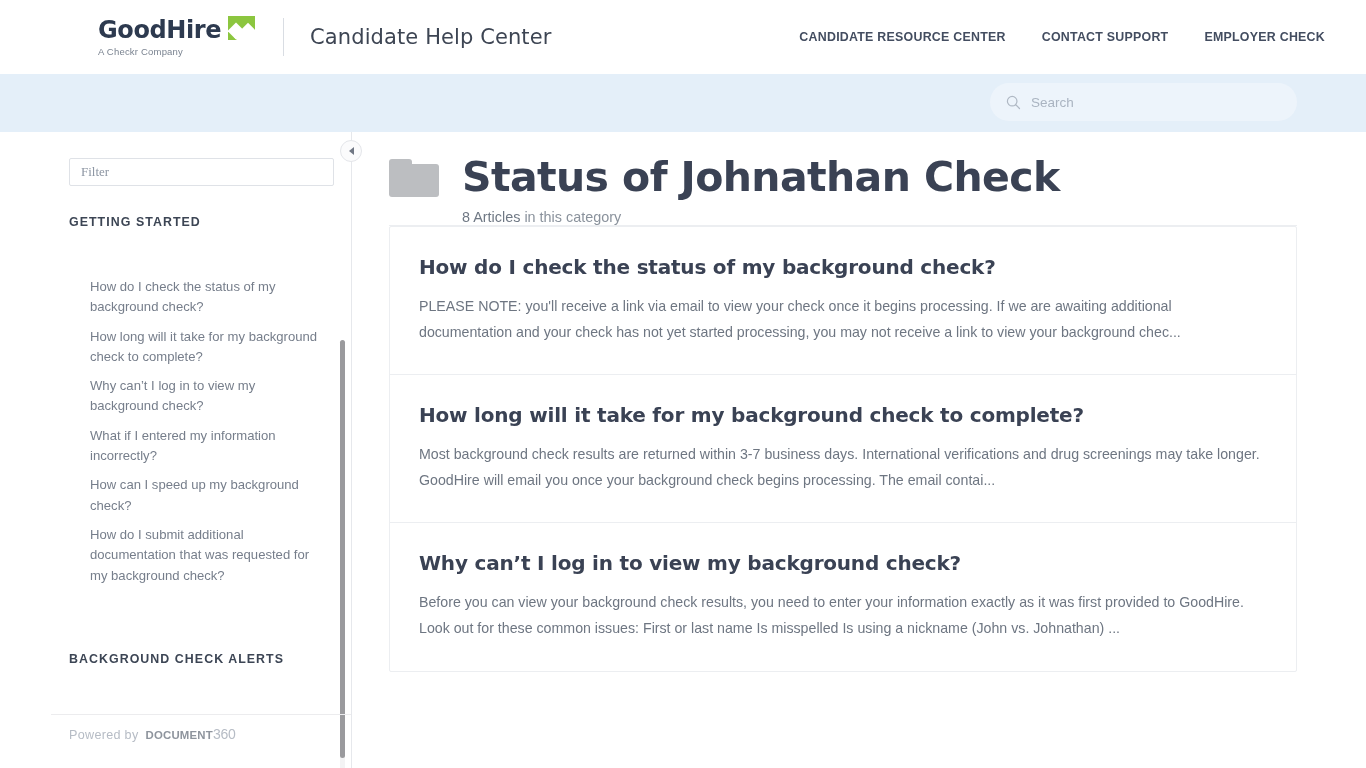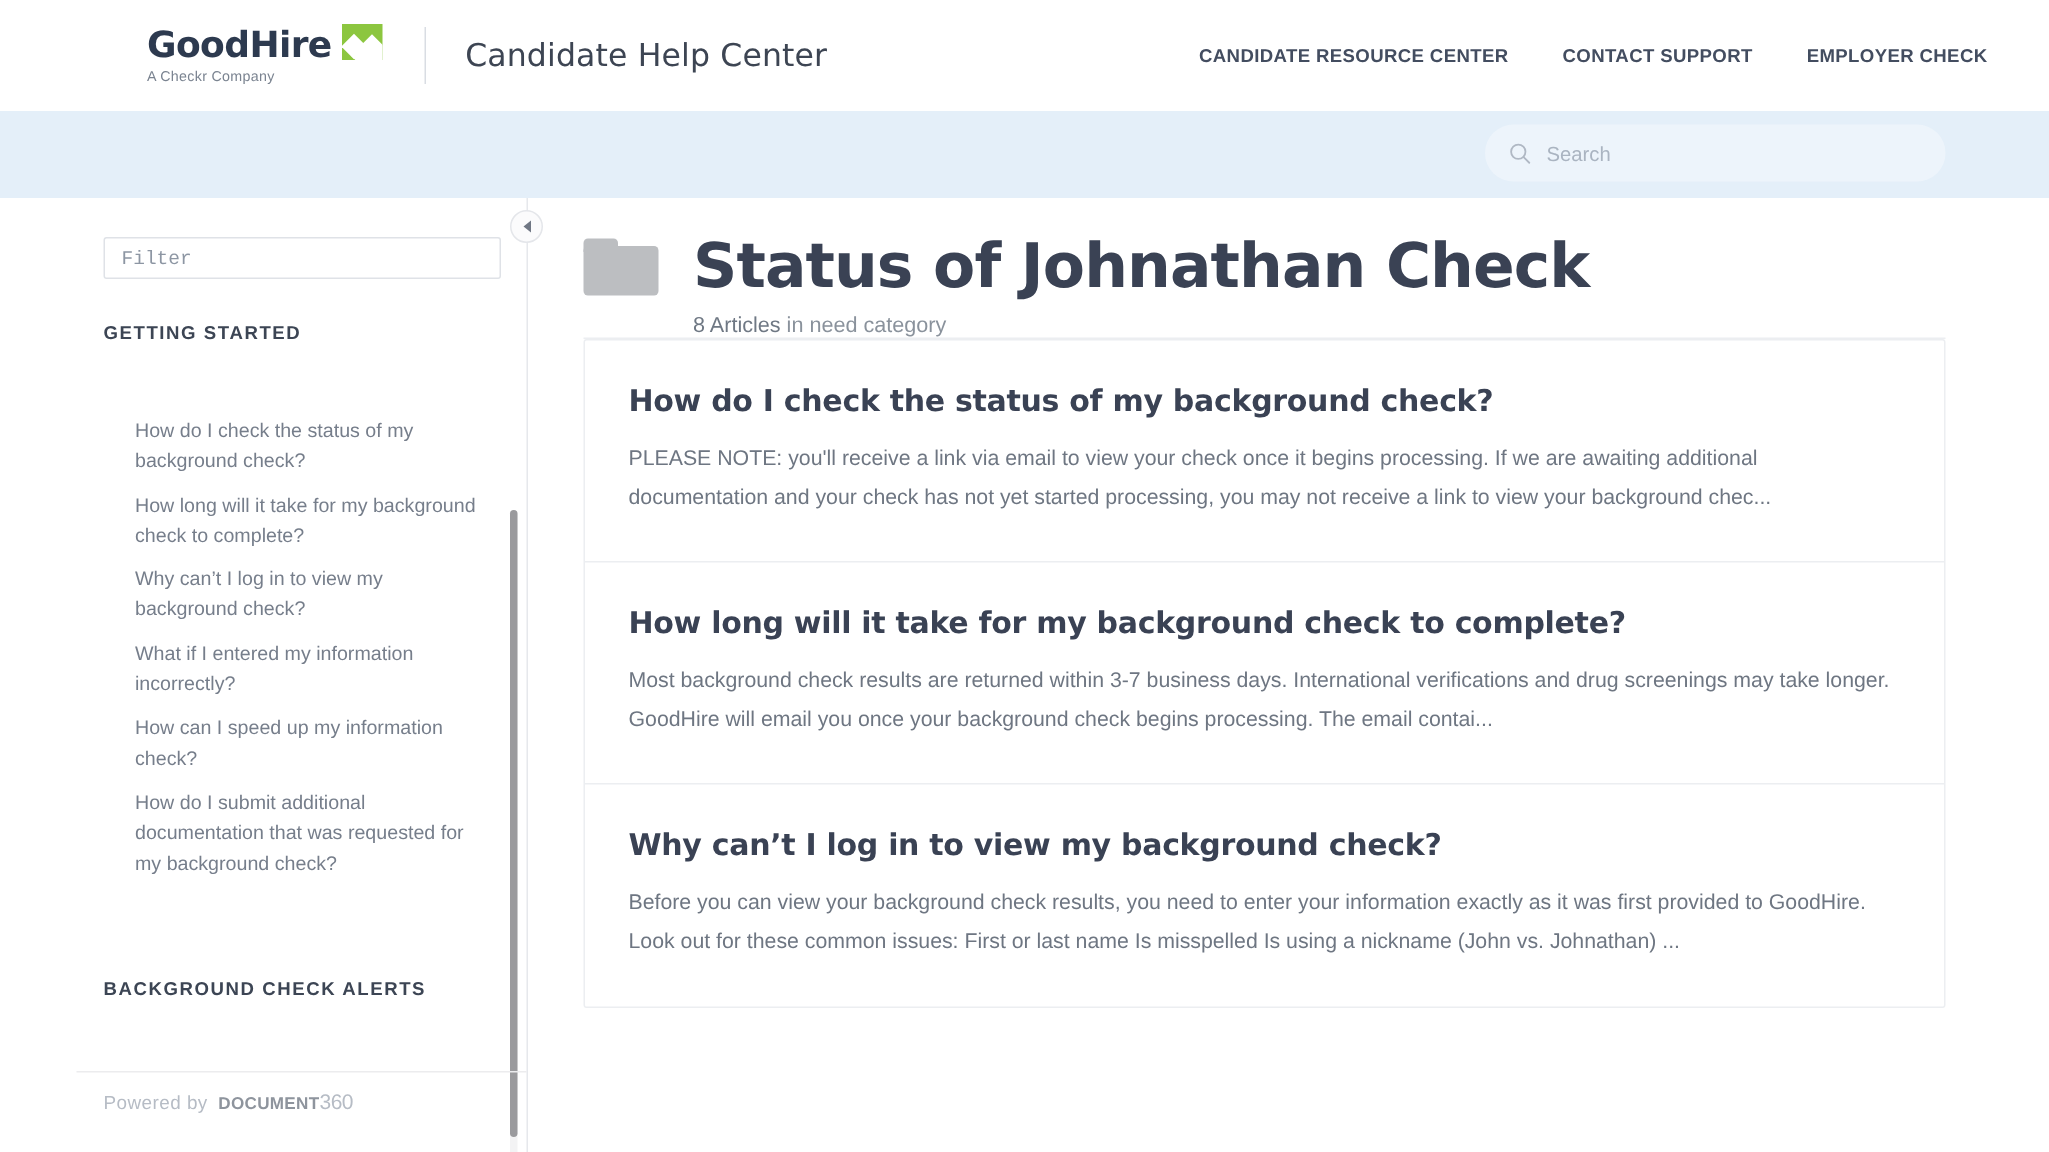--- a/index.html
+++ b/index.html
@@ -179,7 +179,7 @@
     border-radius: 2px;
     background: #ffffff;
     padding: 0 11px;
-    font-family: Liberation Mono, monospace;
+    font-family: Liberation Serif, serif;
     font-size: 13px;
     color: #5a6472;
     outline: none;

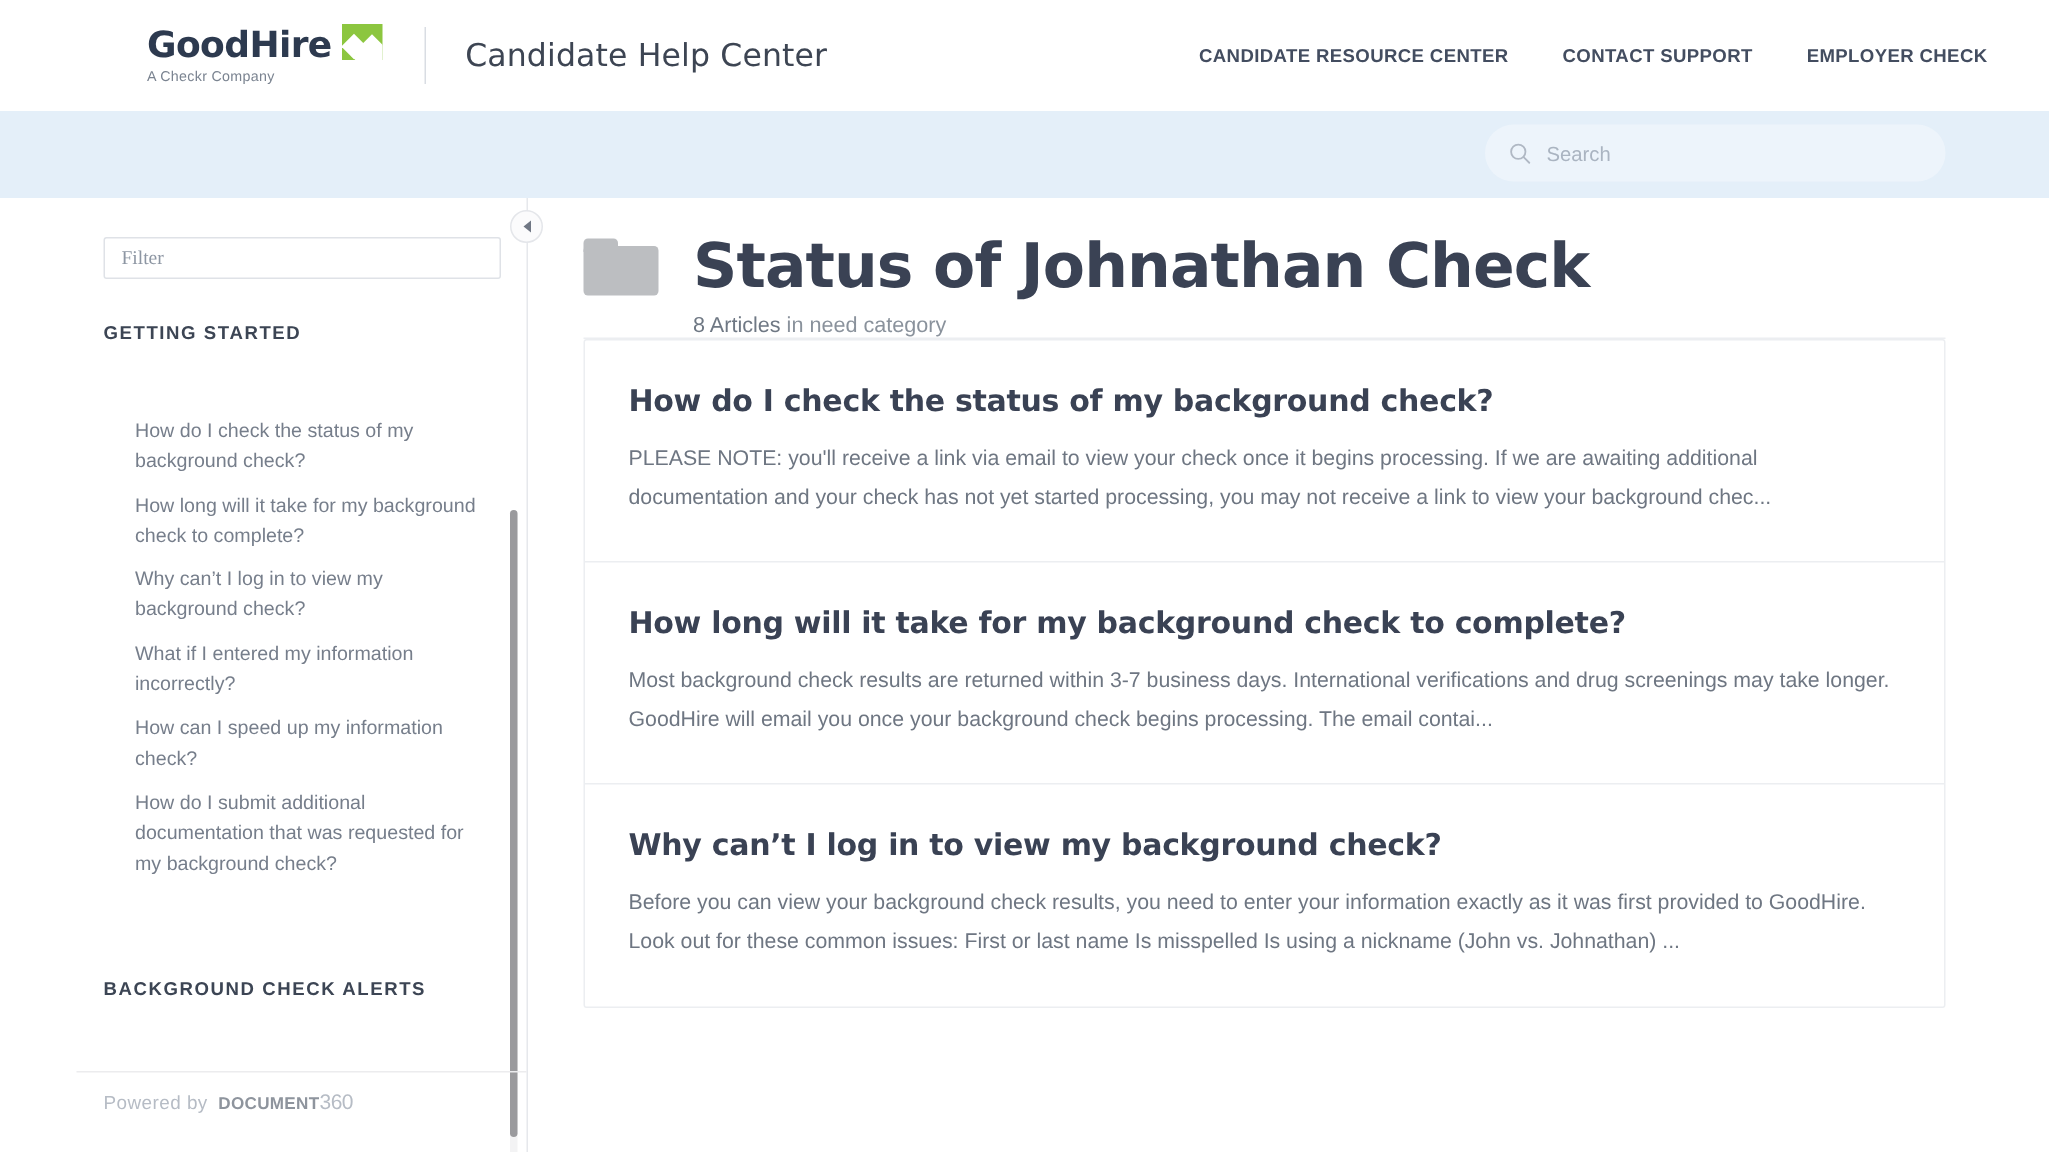--- a/index.html
+++ b/index.html
@@ -491,7 +491,7 @@
       </span>
       <h1 class="cat-title">Status of Johnathan Check</h1>
     </div>
-    <div class="cat-sub"><span class="count">8 Articles</span><span> in need category</span></div>
+    <div class="cat-sub"><span class="count">8 Articles</span><span> in this category</span></div>
   </div>
 
   <div class="article-list">

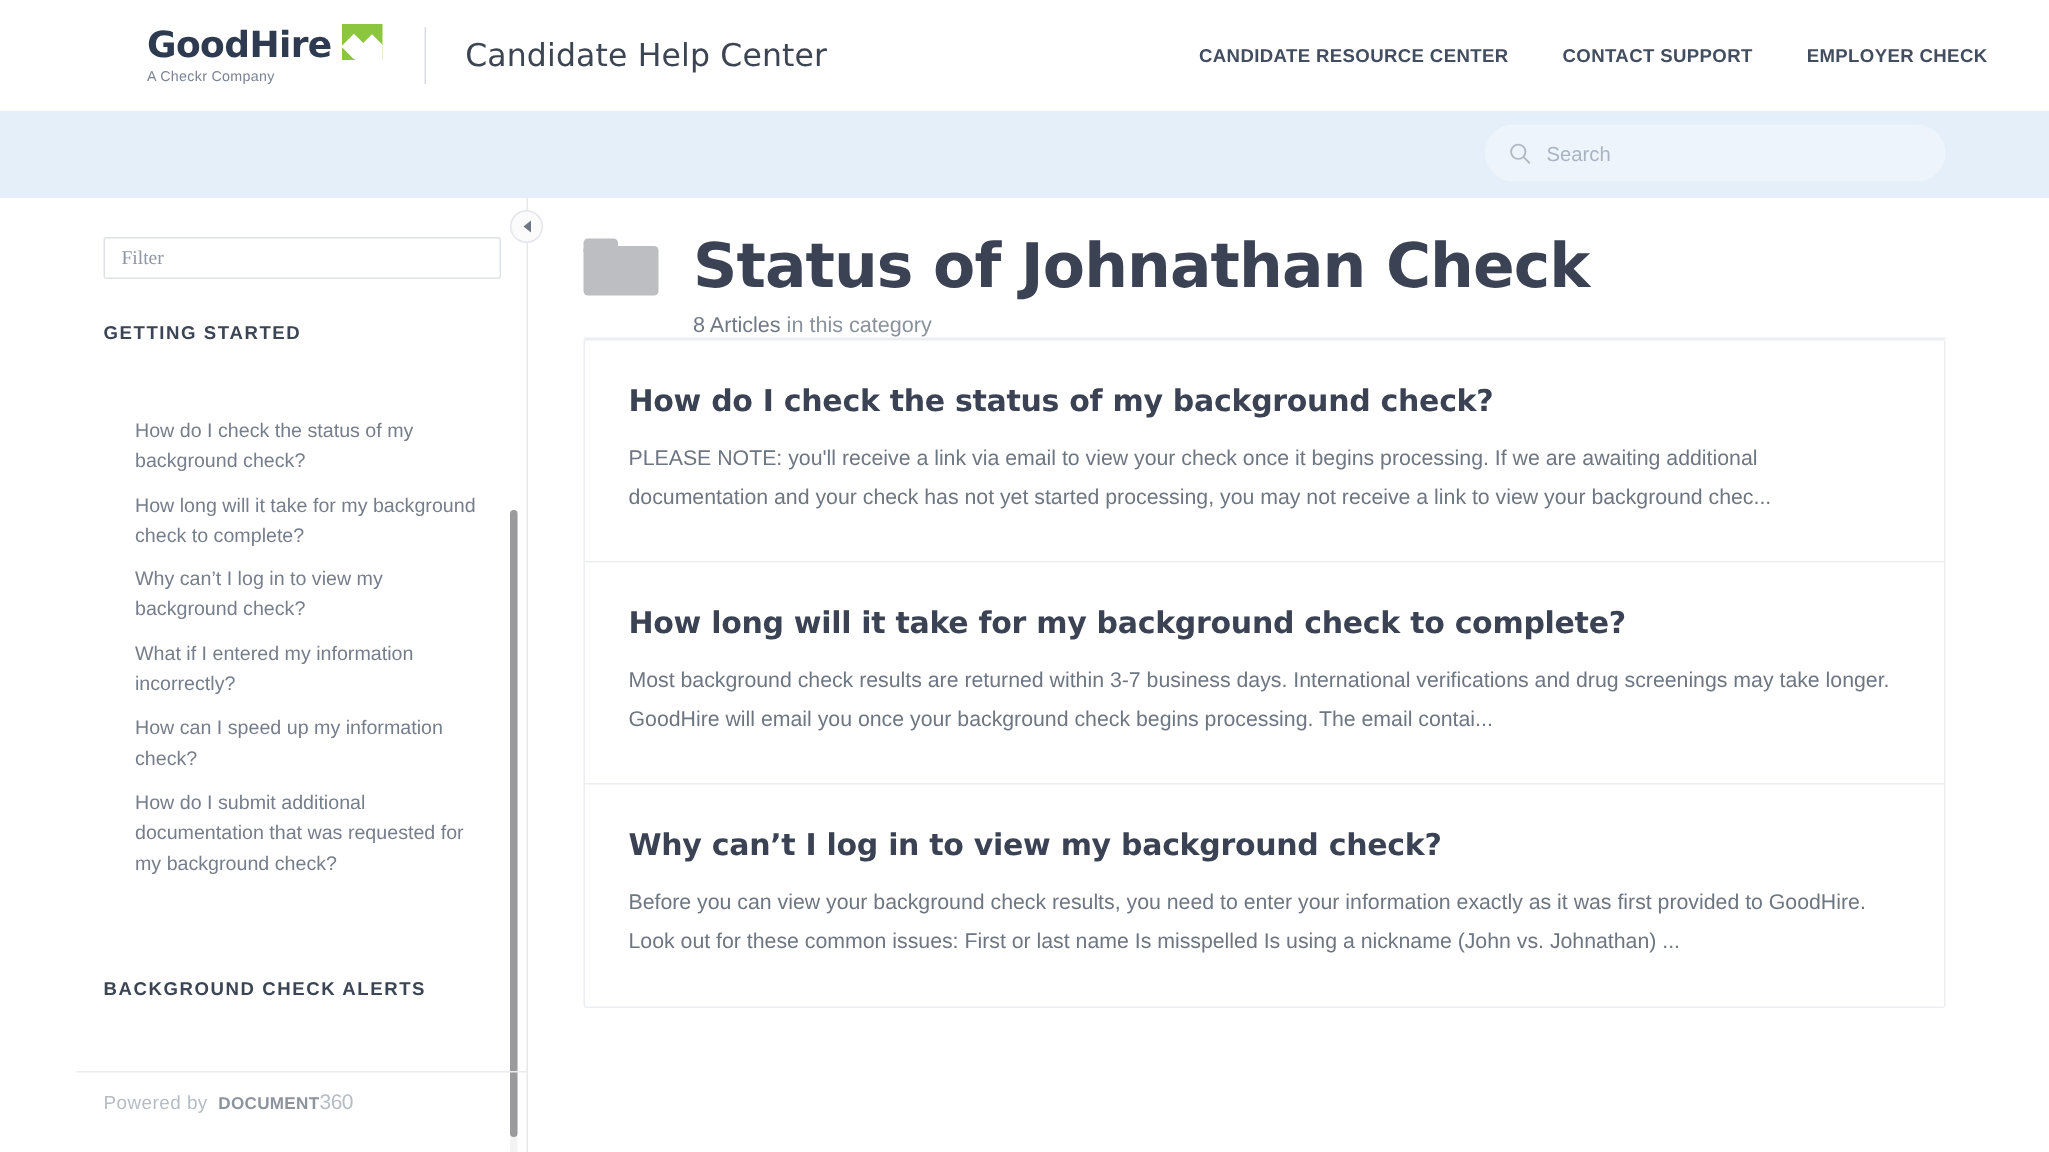--- a/index.html
+++ b/index.html
@@ -459,7 +459,7 @@
       <a class="nav-item" href="#">How long will it take for my background check to complete?</a>
       <a class="nav-item" href="#">Why can’t I log in to view my background check?</a>
       <a class="nav-item" href="#">What if I entered my information incorrectly?</a>
-      <a class="nav-item" href="#">How can I speed up my information check?</a>
+      <a class="nav-item" href="#">How can I speed up my background check?</a>
       <a class="nav-item" href="#">How do I submit additional documentation that was requested for my background check?</a>
     </div>
 

